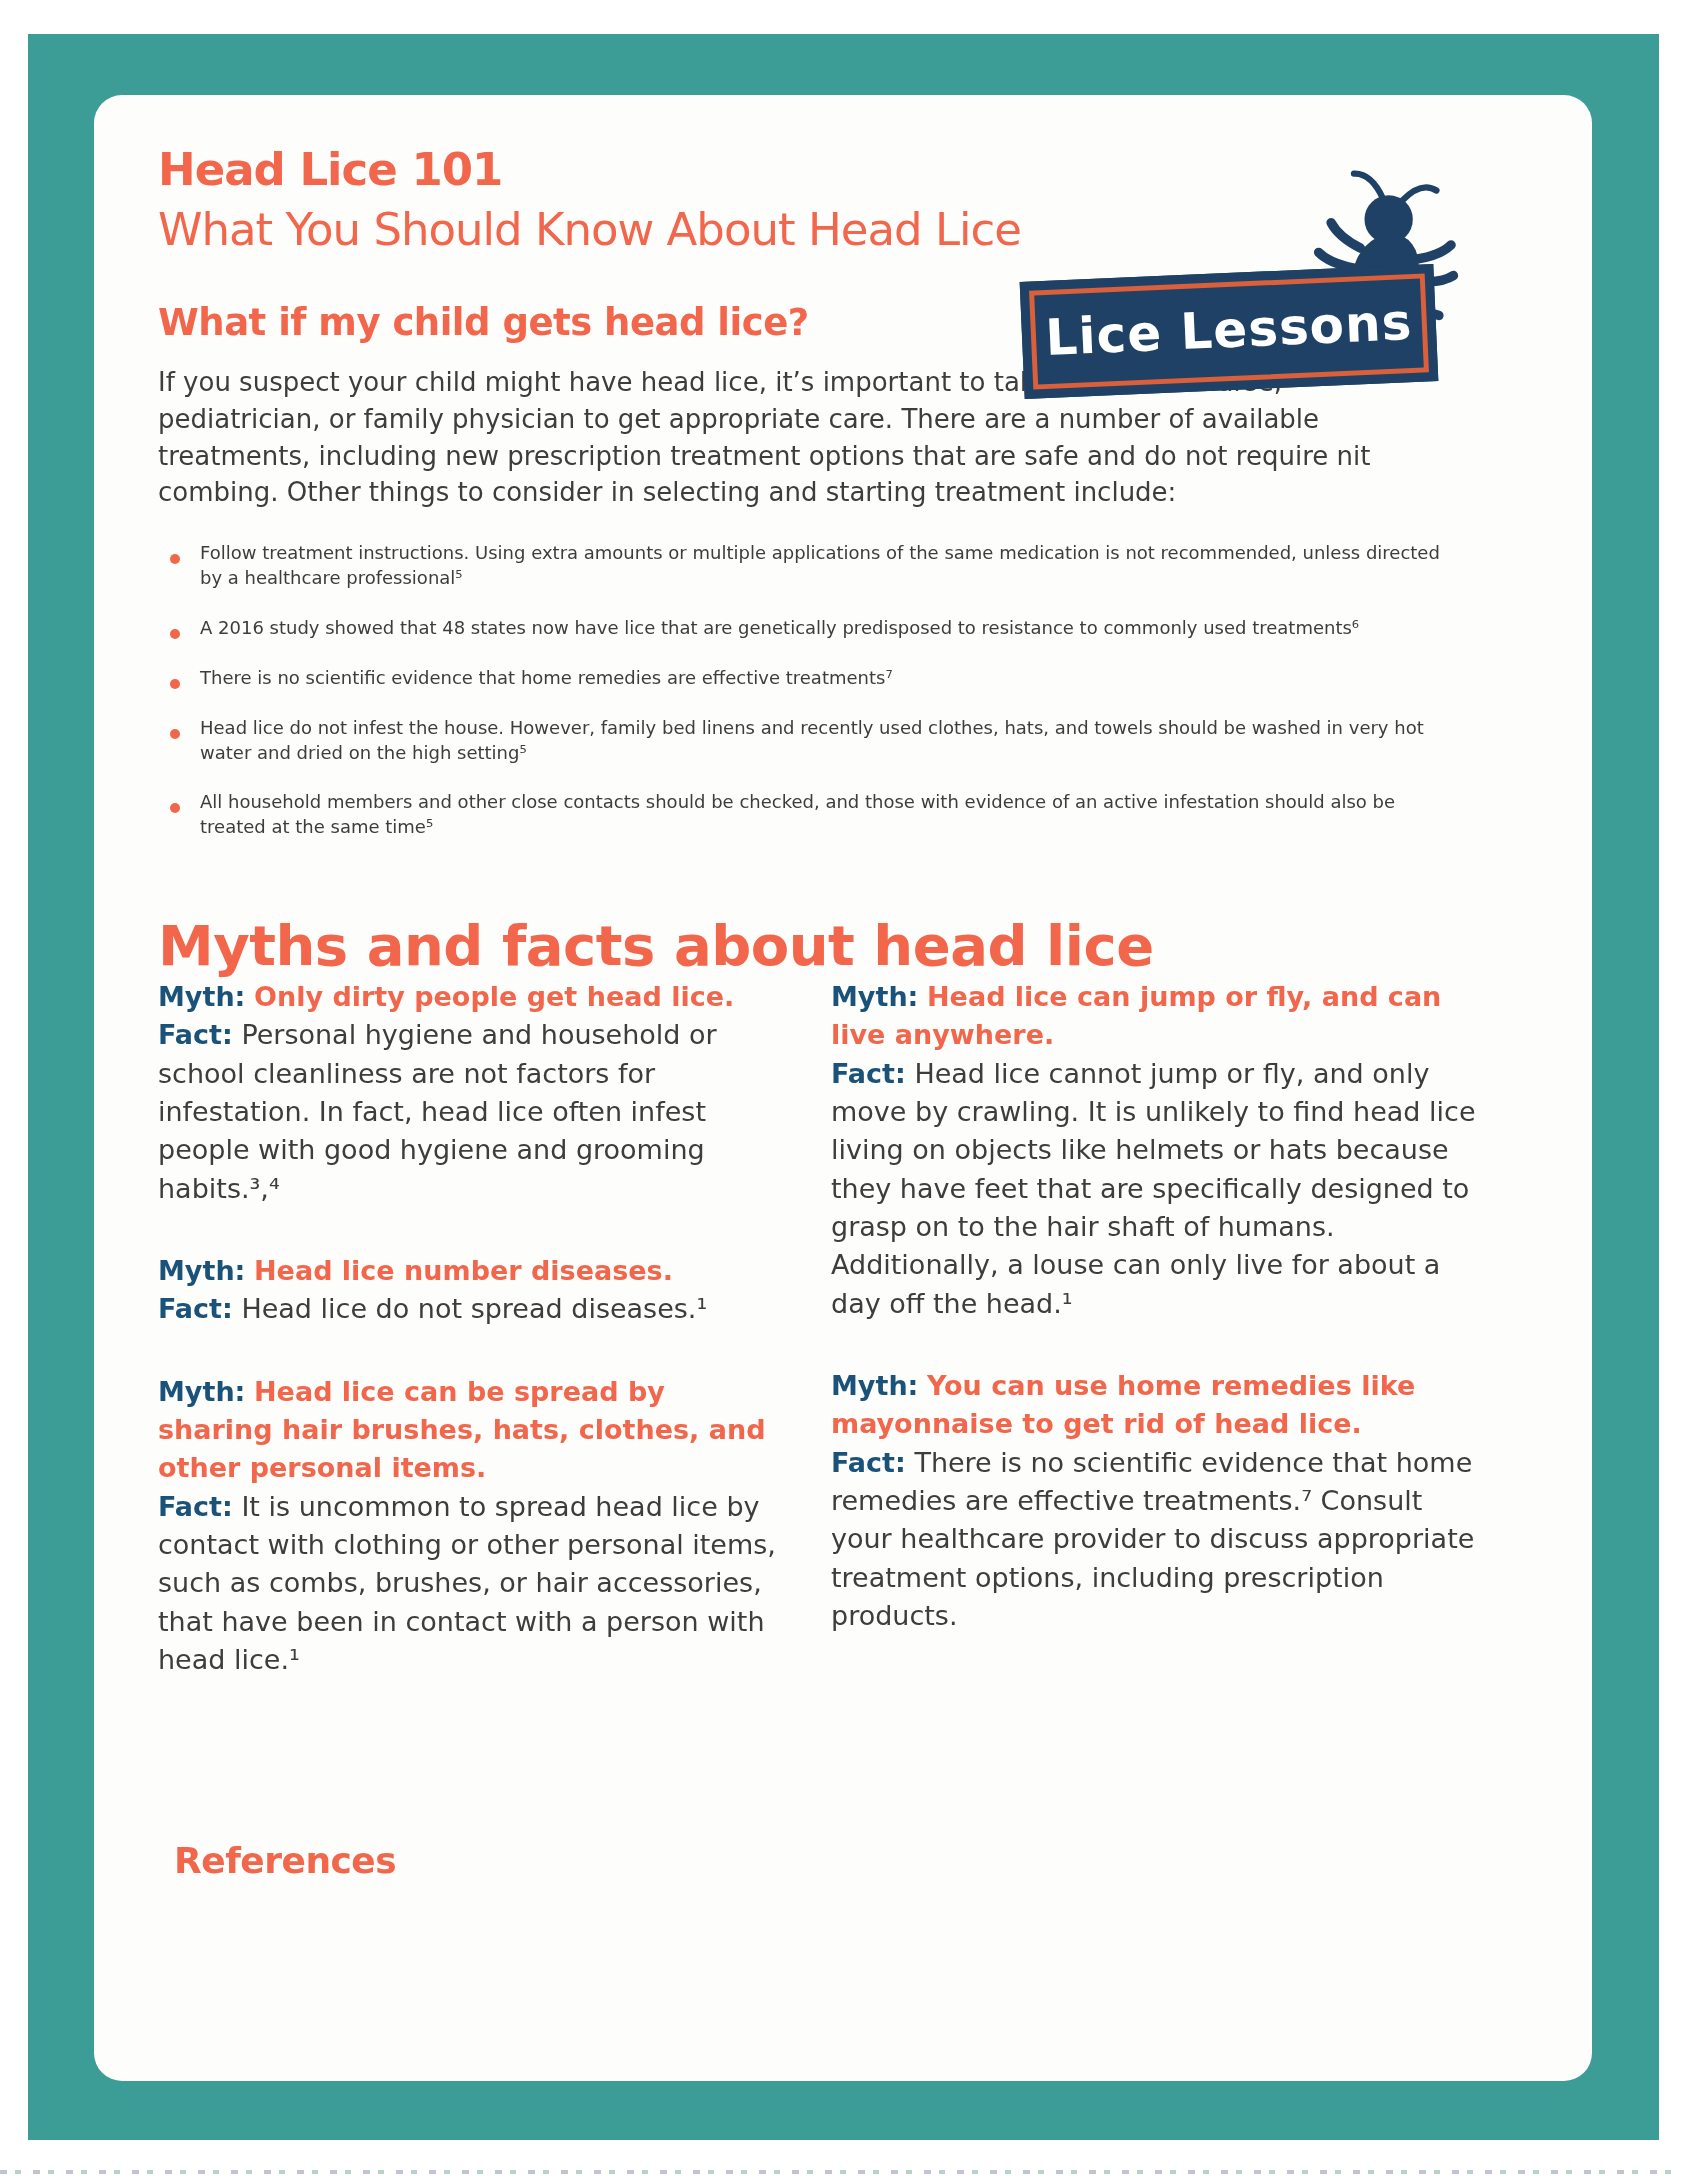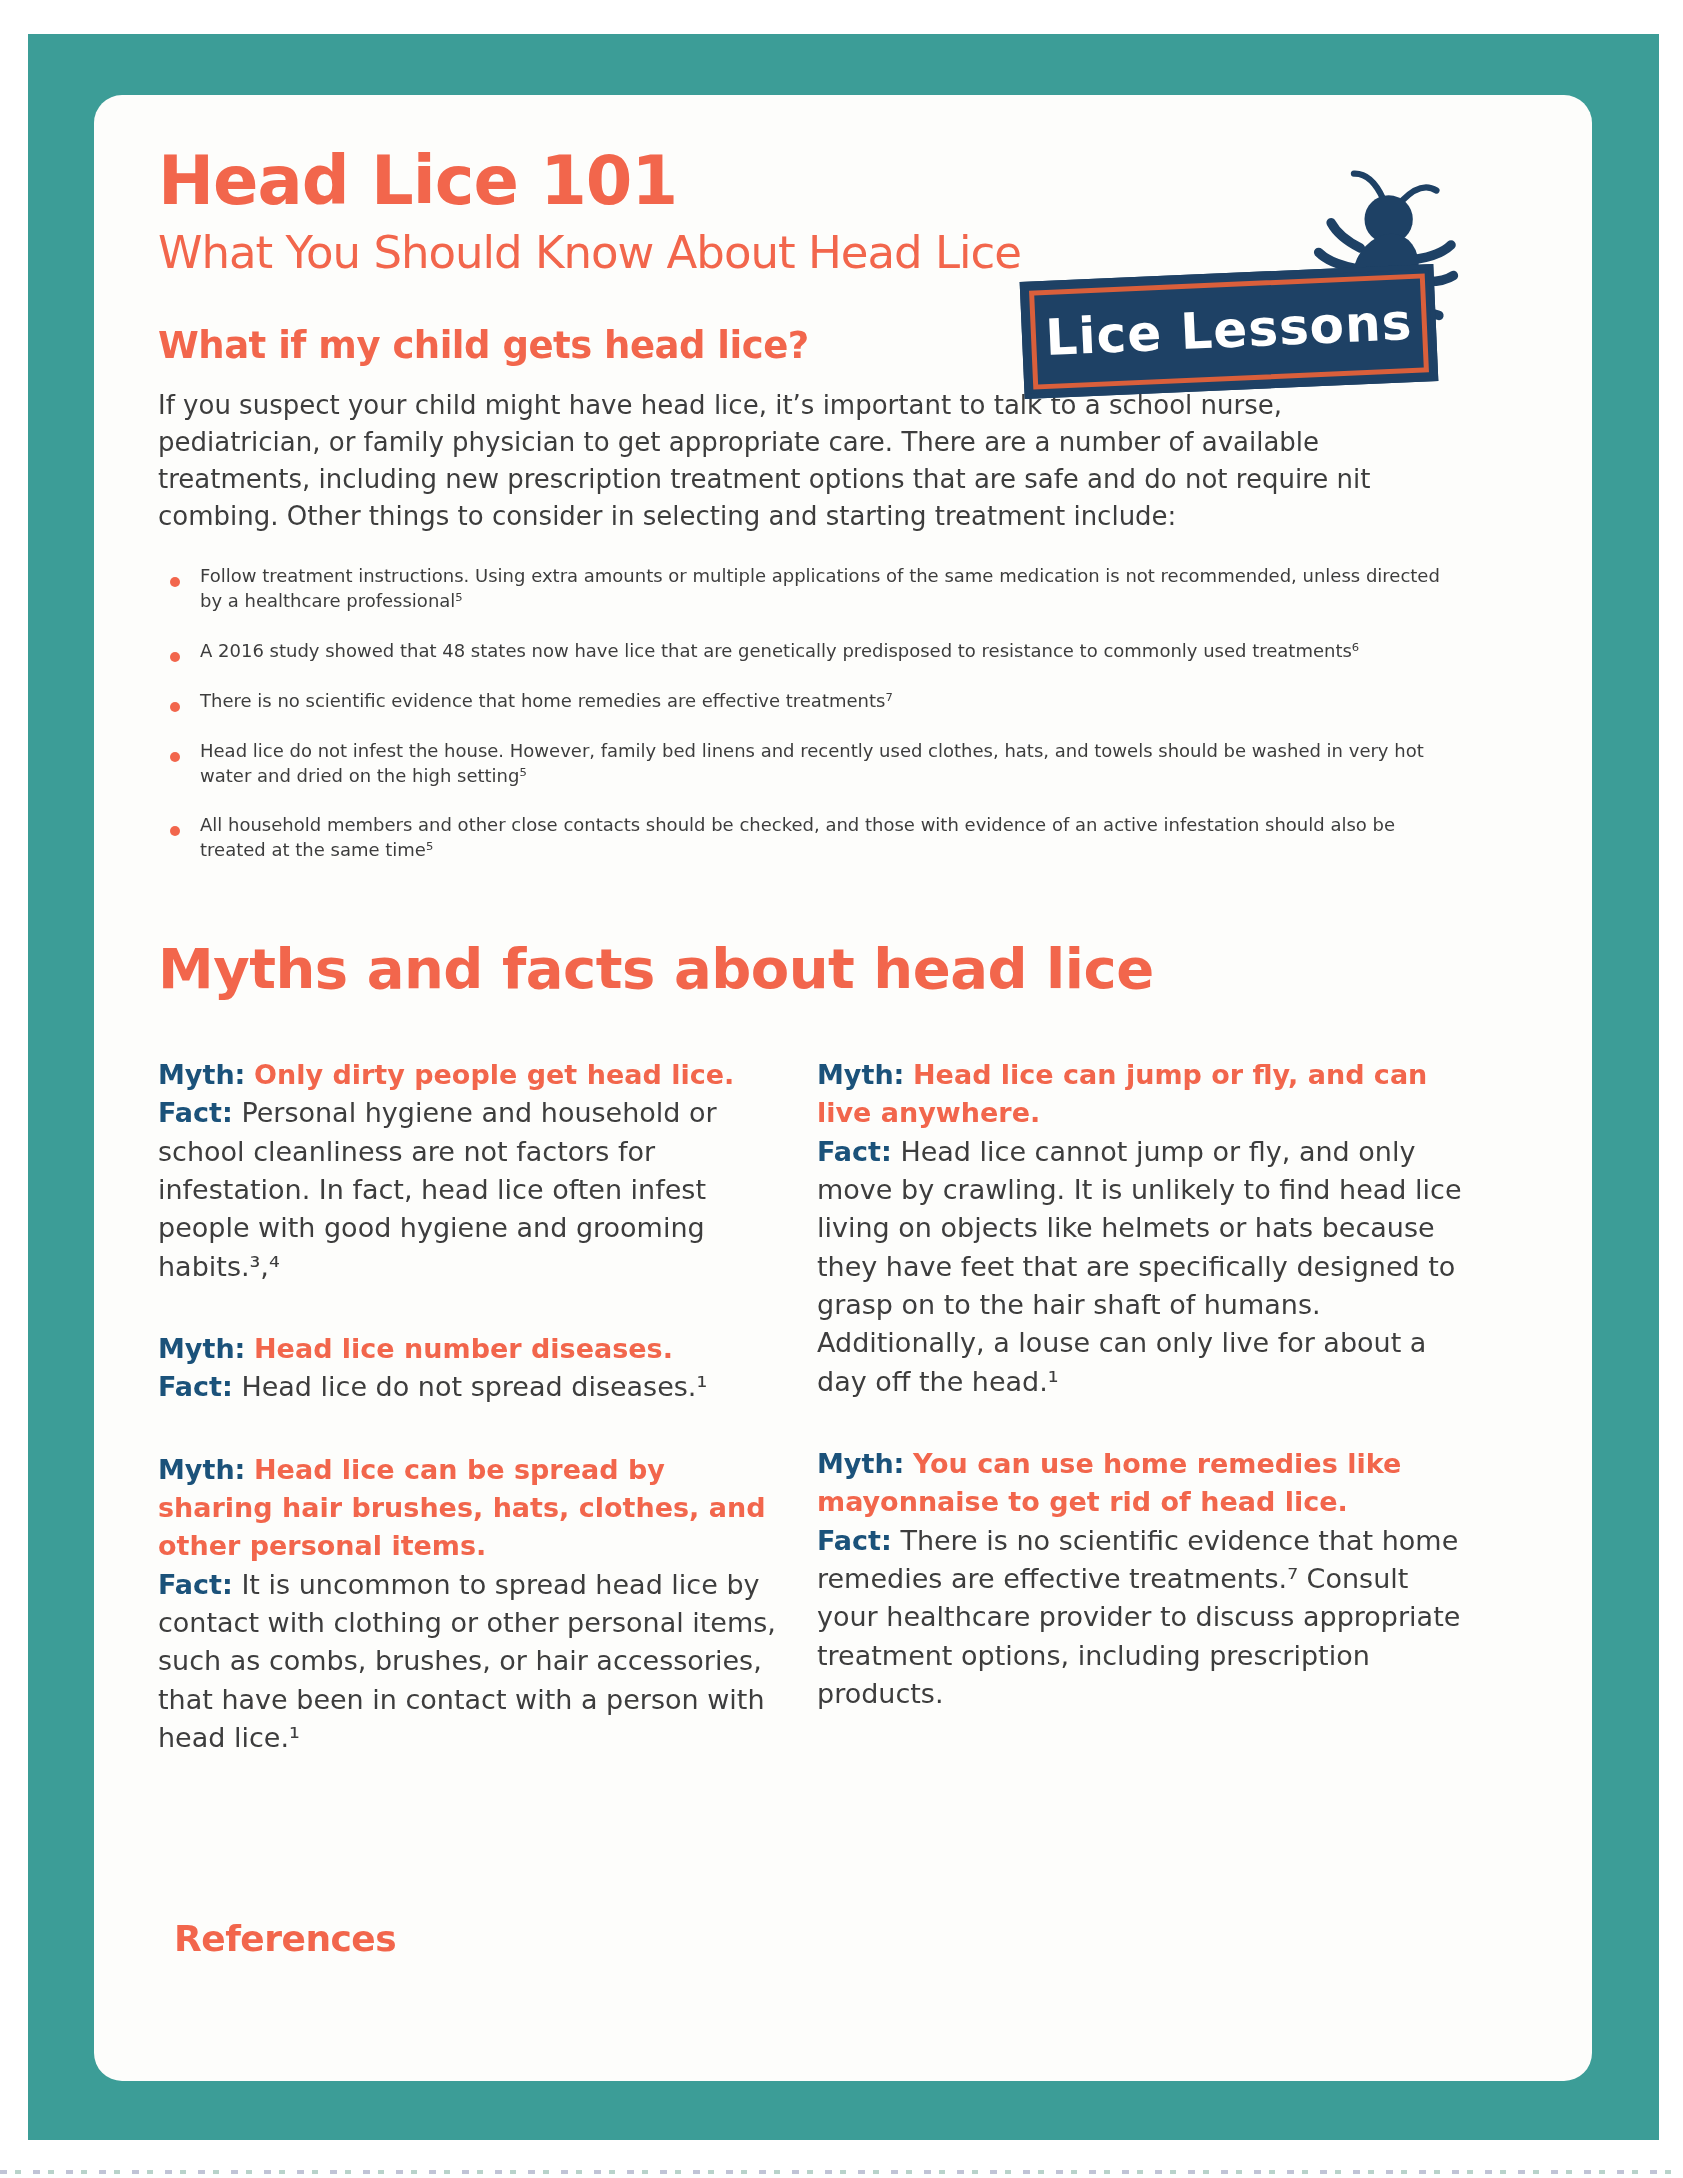--- a/index.html
+++ b/index.html
@@ -17,7 +17,7 @@
   
   .hdr{position:relative;}
   h1.title{
-    margin:0;font-size:67px;line-height:1.05;font-weight:bold;
+    margin:0;font-size:45px;line-height:1.05;font-weight:bold;
     color:#f2664c;letter-spacing:-1px;
   }
   h2.subtitle{

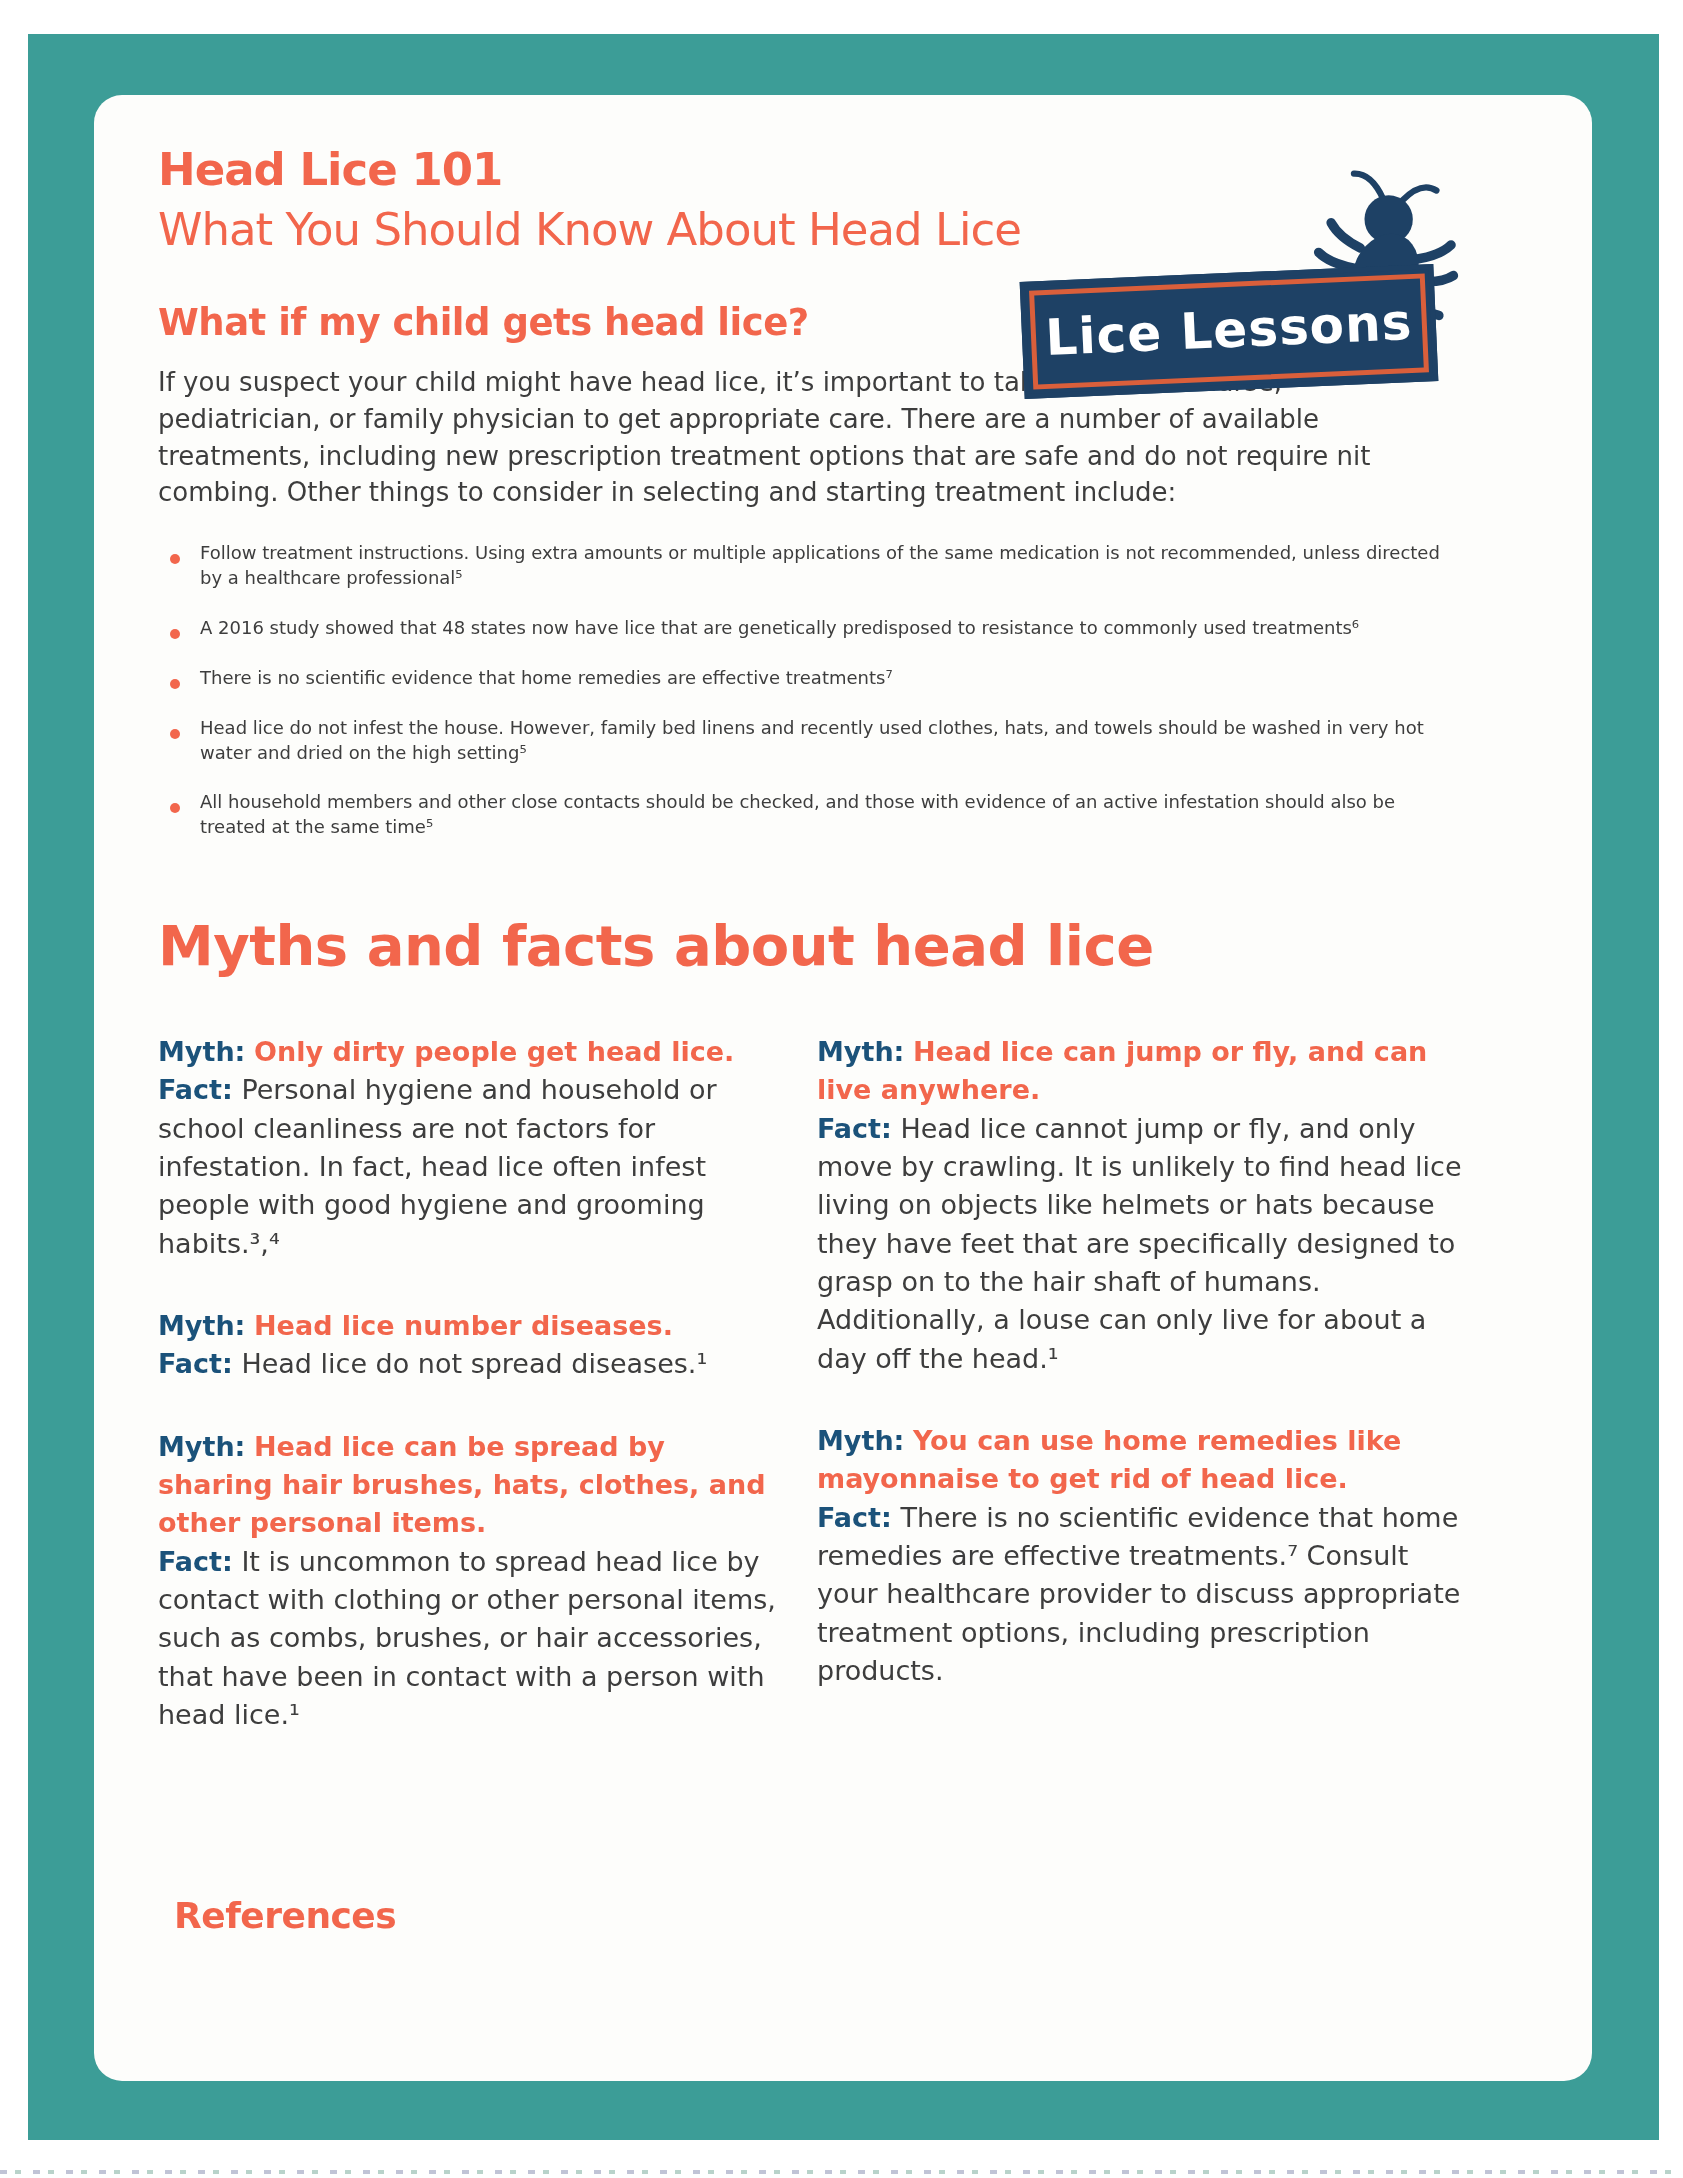--- a/index.html
+++ b/index.html
@@ -64,7 +64,7 @@
     margin:73px 0 0 0;font-size:56px;font-weight:bold;color:#f2664c;letter-spacing:-0.5px;
   }
   .mgrid{
-    margin-top:55px;display:grid;grid-template-columns:622px 653px;column-gap:37px;
+    display:grid;grid-template-columns:622px 653px;column-gap:51px;
   }
   .mf{margin-bottom:44px;font-size:27px;line-height:1.42;}
   .mf p{margin:0;}

